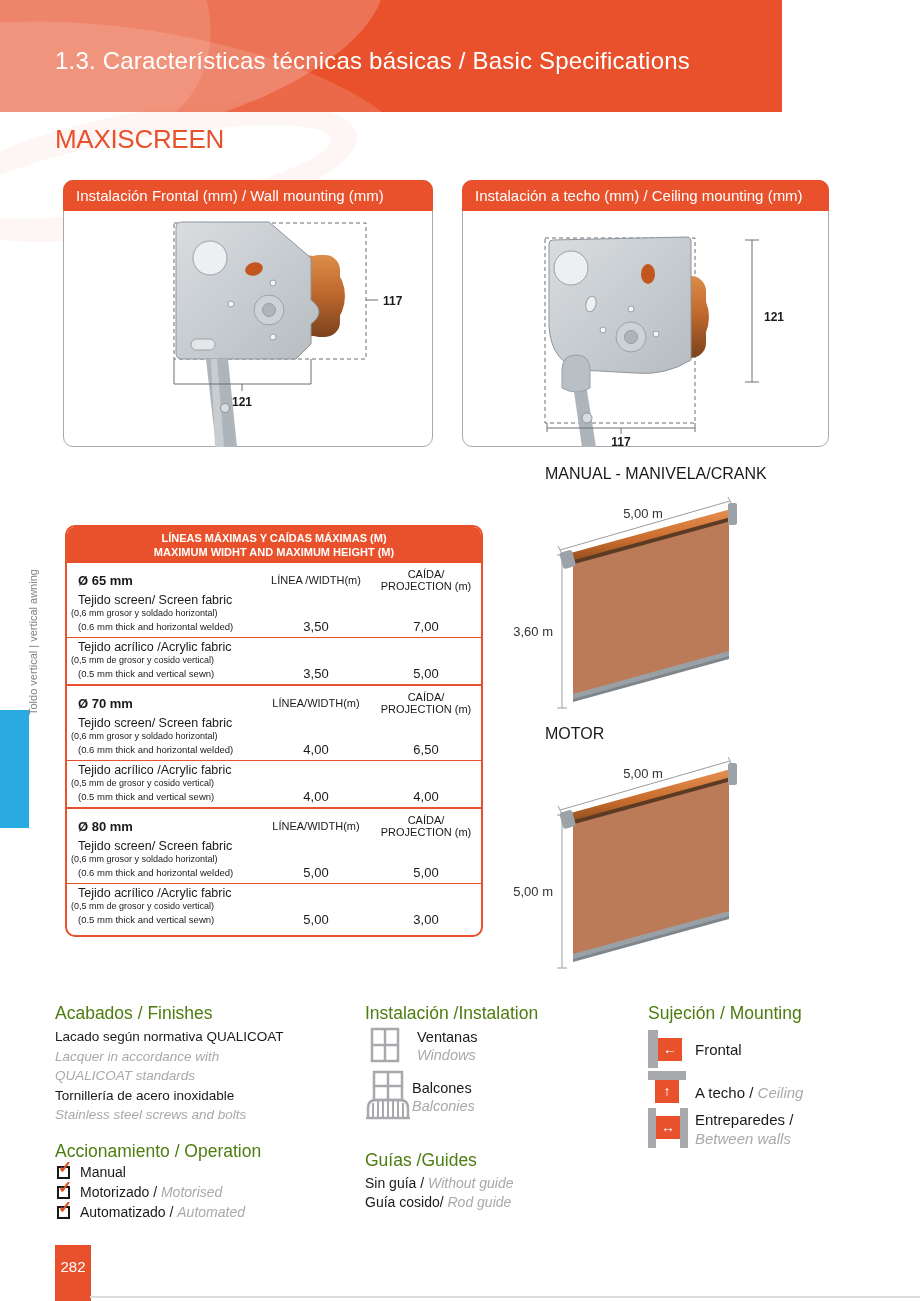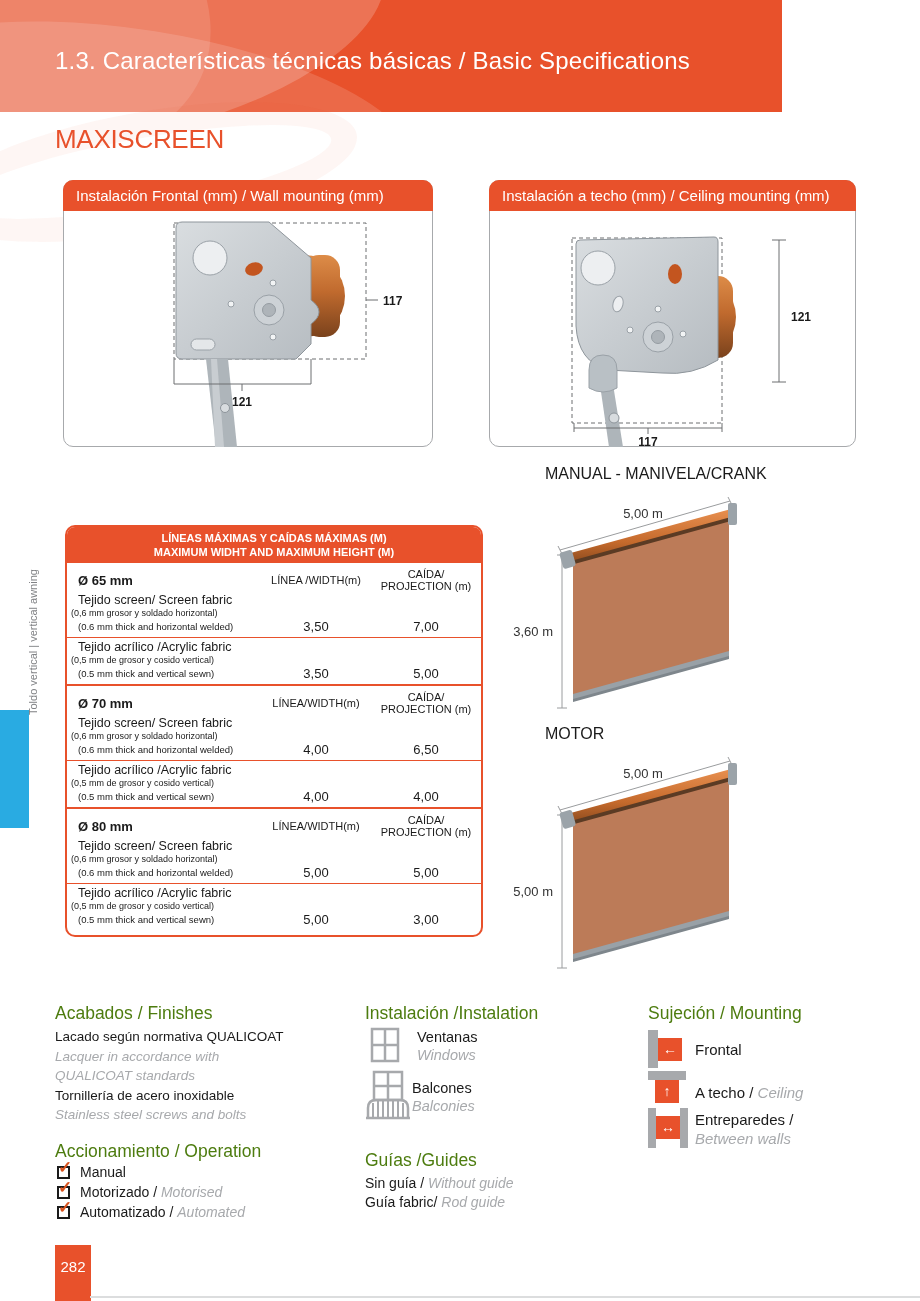--- a/index.html
+++ b/index.html
@@ -25,7 +25,7 @@
   
   .panel { border:1px solid #A7A9AC; border-radius:10px; background:#fff; }
   .panel-wall { left:63px; top:180px; width:370px; height:267px; }
-  .panel-ceiling { left:489px; top:180px; width:367px; height:267px; }
+  .panel-ceiling { left:462px; top:180px; width:367px; height:267px; }
   .panel-head { position:absolute; left:-1px; top:-1px; right:-1px; height:31px; background:#E8512B;
                 border-radius:10px 10px 0 0; color:#fff; font-size:15px; line-height:31px; padding-left:13px; white-space:nowrap; }
   .panel svg { position:absolute; left:0; top:31px; }

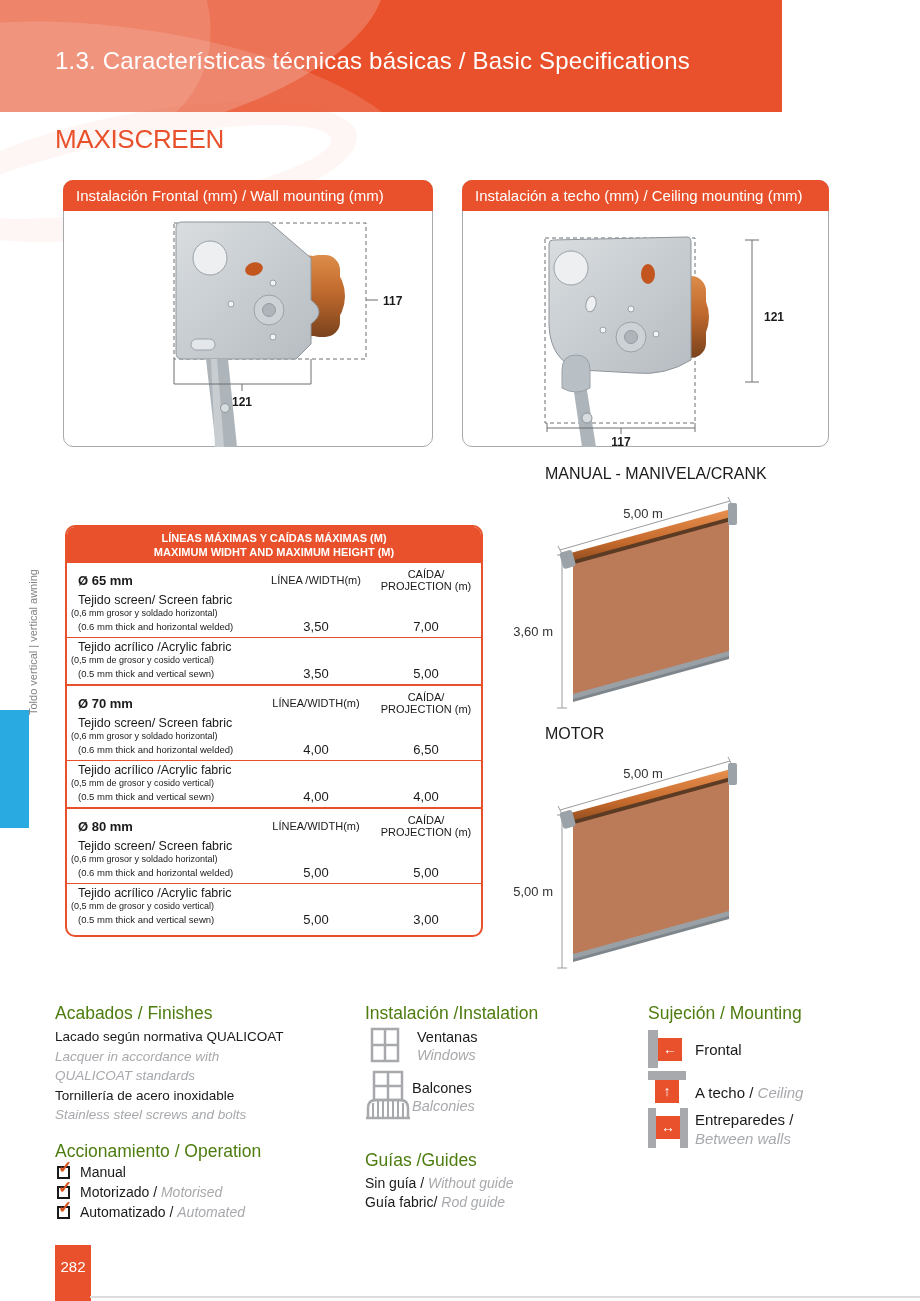--- a/index.html
+++ b/index.html
@@ -389,7 +389,7 @@
 <div class="abs" style="left:365px; top:1150px; width:270px;">
   <div class="section-heading">Guías /Guides</div>
   <div class="guides-line" style="margin-top:3px"><span>Sin guía / </span><span class="txt-gray">Without guide</span></div>
-  <div class="guides-line"><span>Guía fabric/ </span><span class="txt-gray">Rod guide</span></div>
+  <div class="guides-line"><span>Guía cosido/ </span><span class="txt-gray">Rod guide</span></div>
 </div>
 
 <div class="abs" style="left:648px; top:1003px; width:240px; height:170px;">

